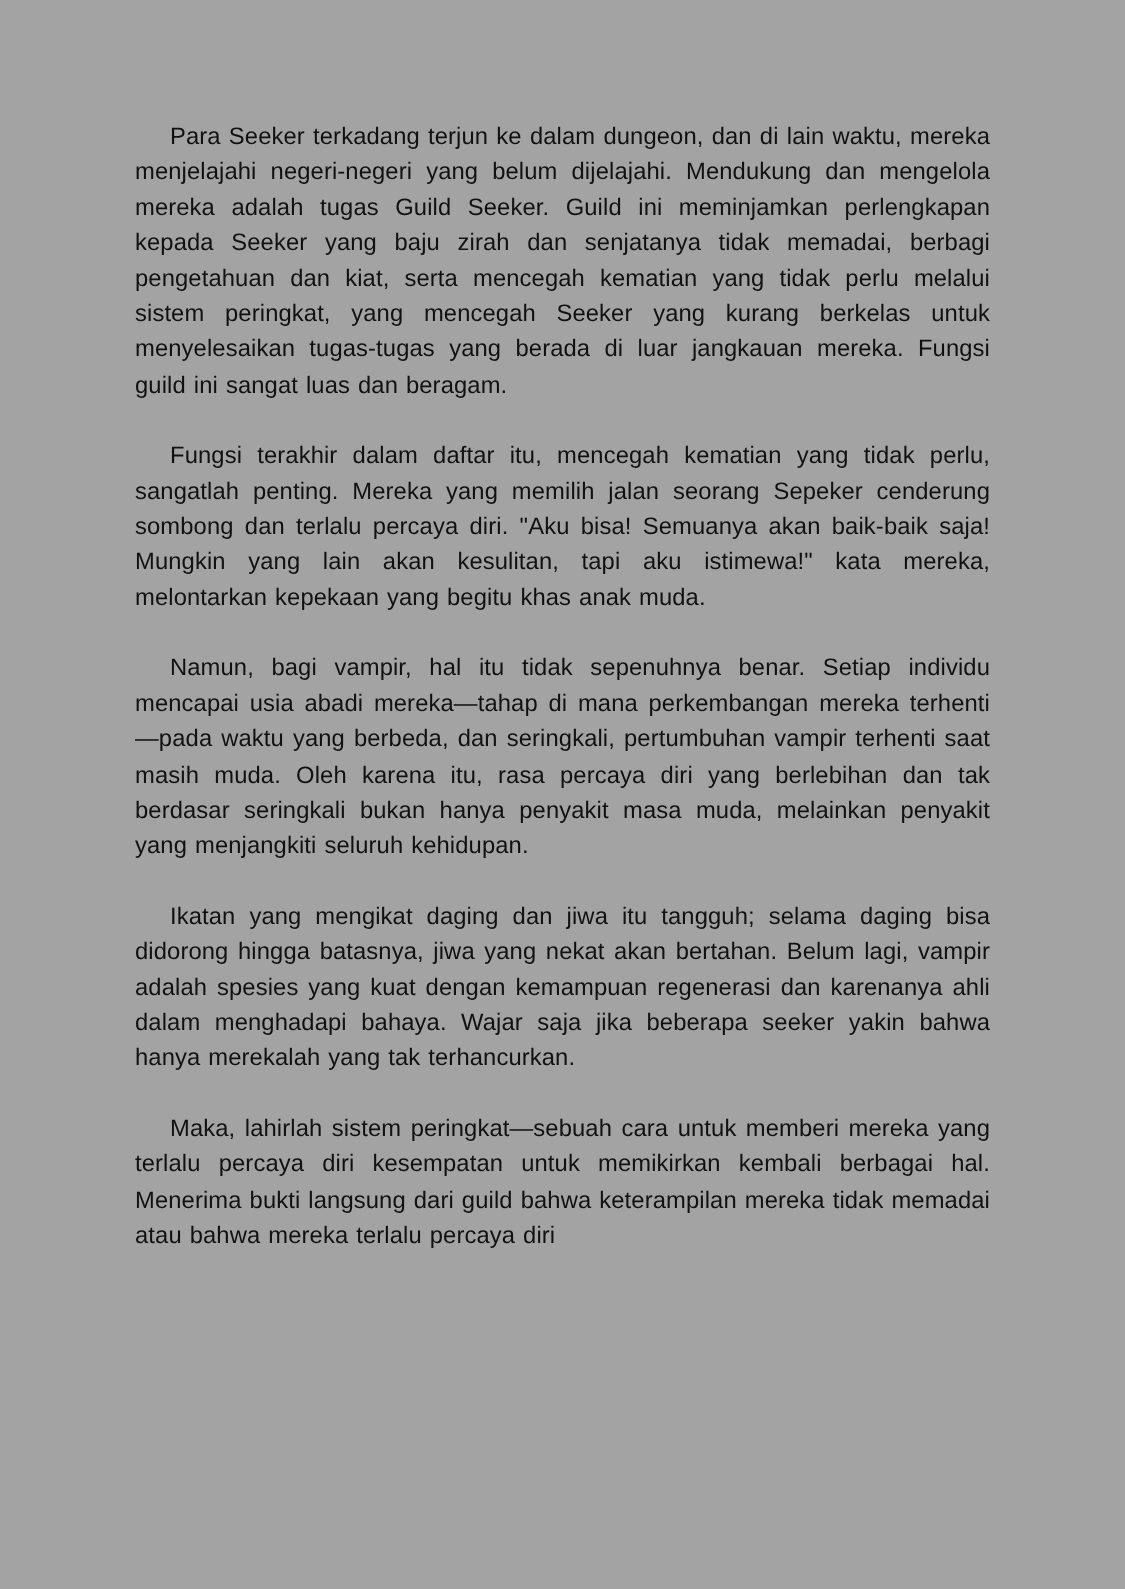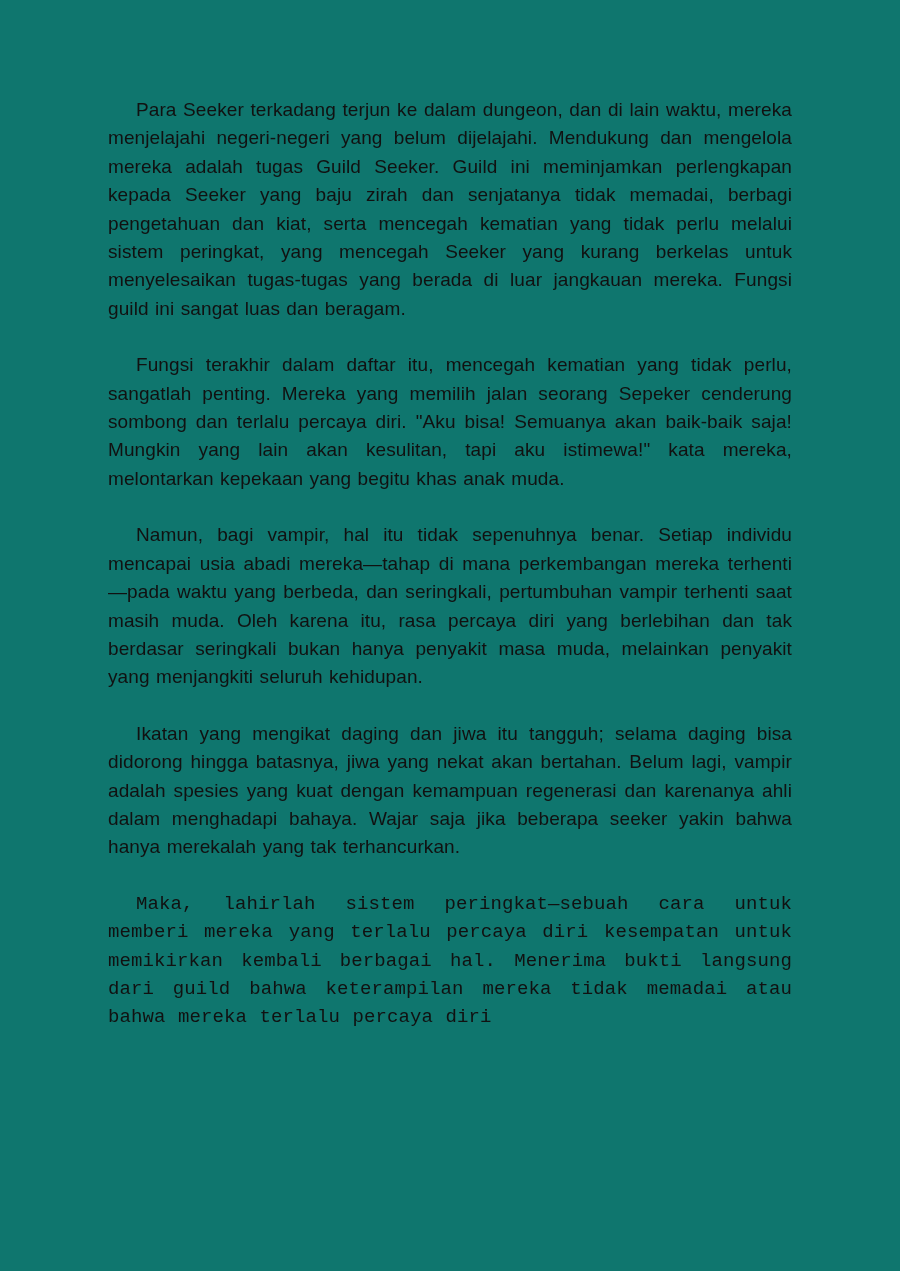--- a/index.html
+++ b/index.html
@@ -11,7 +11,7 @@
     position: relative;
     width: 900px;
     height: 1271px;
-    background: #0f766e;
+    background: #a3a3a3;
     overflow: hidden;
     font-family: "Liberation Sans", "DejaVu Sans", sans-serif;
   }

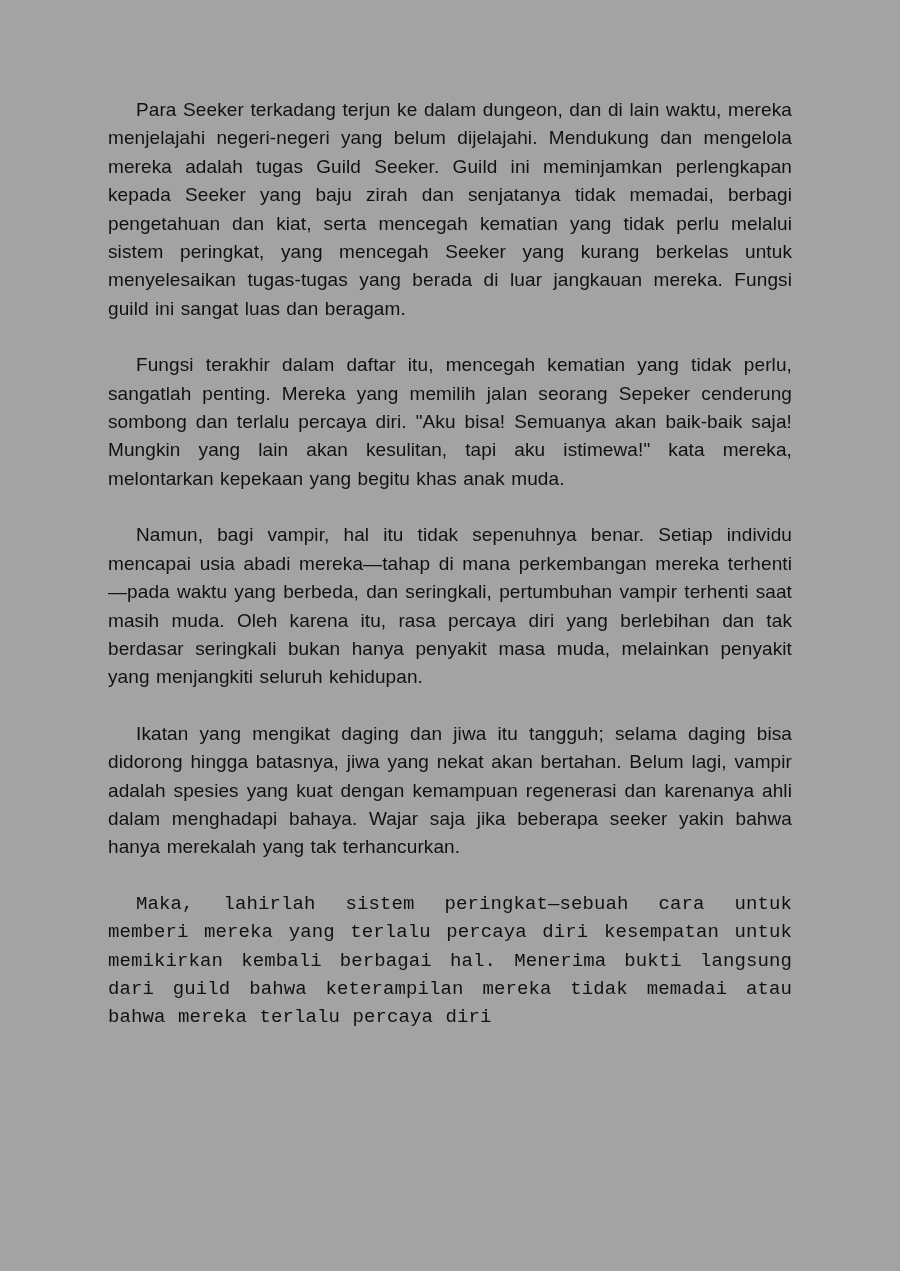--- a/index.html
+++ b/index.html
@@ -33,7 +33,6 @@
   }
   .para:last-child {
     margin-bottom: 0;
-    font-family: Liberation Mono, monospace;
   }
 </style>
 </head>

